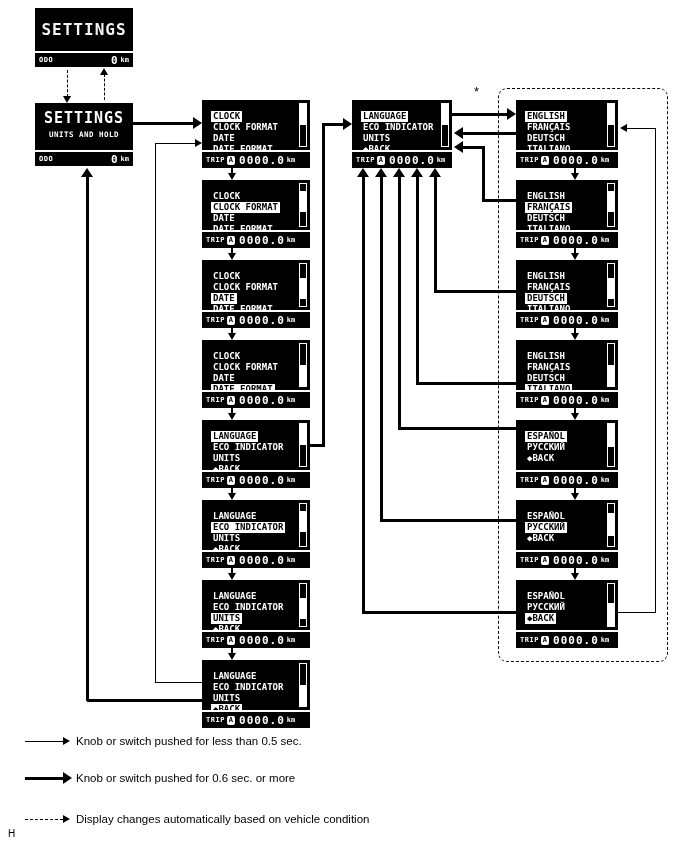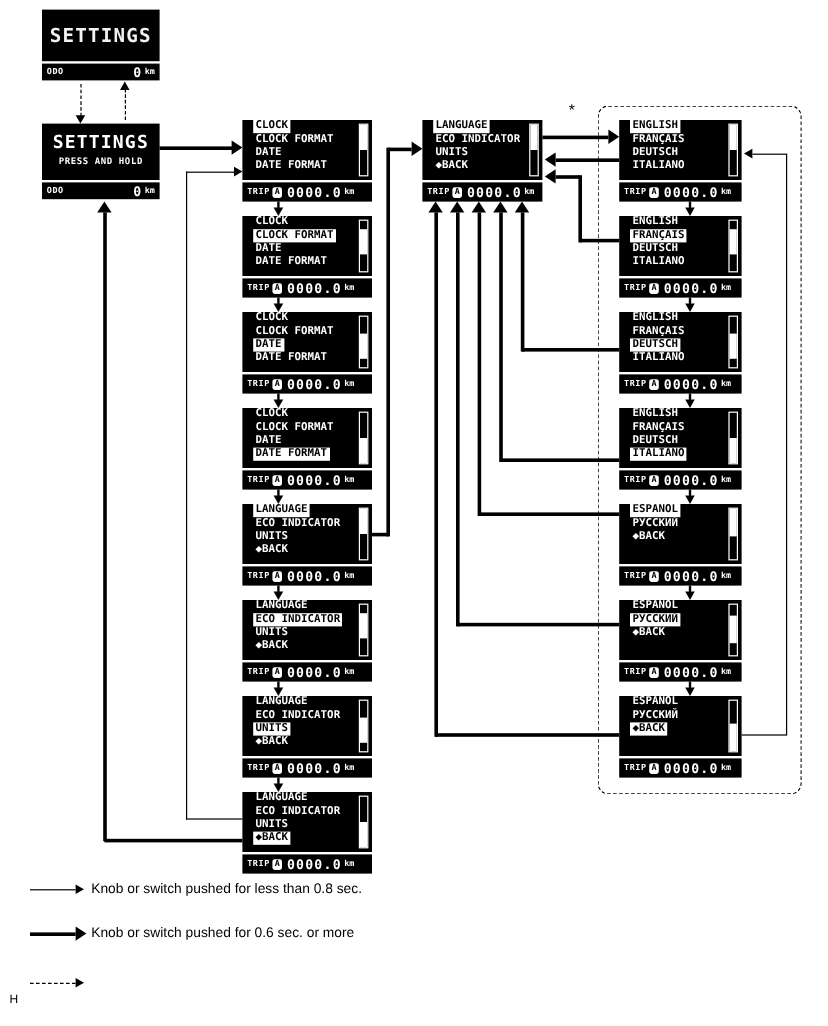--- a/index.html
+++ b/index.html
@@ -8,7 +8,7 @@
   
   .scr{position:absolute;background:#fff;}
   .scr .body{position:relative;background:#000;color:#fff;overflow:hidden;}
-  .rows{padding-top:0;}
+  .rows{padding-top:11px;}
   .row{height:11px;line-height:11px;font-size:9px;font-weight:bold;padding-left:9px;white-space:nowrap;}
   .row span{display:inline-block;padding:0 2px;}
   .row .inv{background:#fff;color:#000;}

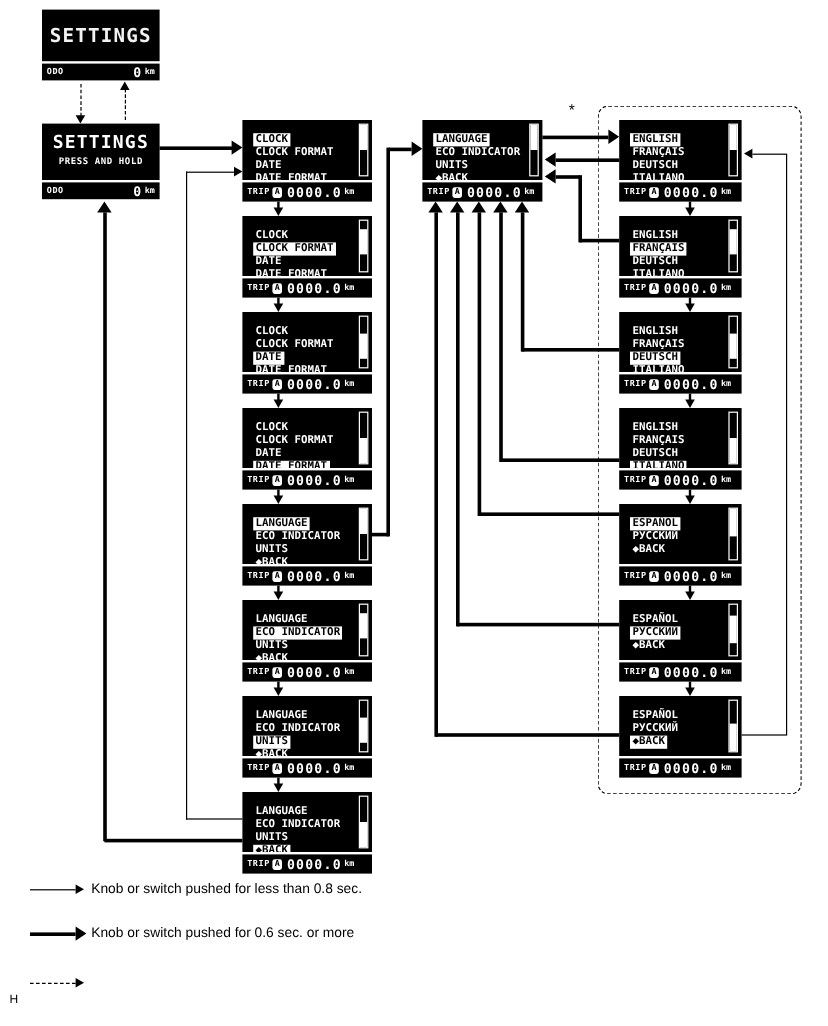--- a/index.html
+++ b/index.html
@@ -67,7 +67,7 @@
   <div class="scr" style="left:35px;top:103px;width:98px;height:65px;">
     <div class="body holdbody" style="height:47px;">
       <div class="t1">SETTINGS</div>
-      <div class="t2">PRESS AND HOLD</div>
+      <div class="t2">UNITS AND HOLD</div>
     </div>
     <div class="bar odo">
       <span class="bl">ODO</span>

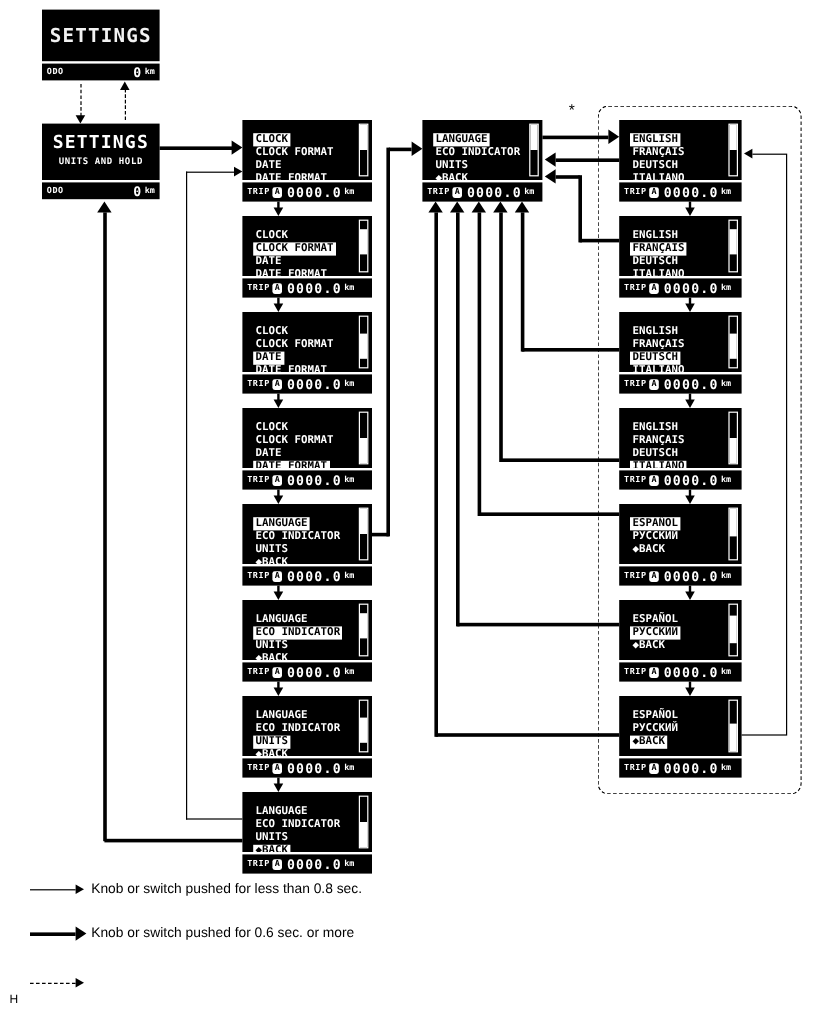--- a/index.html
+++ b/index.html
@@ -486,7 +486,7 @@
 
   <div class="ln" style="left:25px;top:741px;width:38px;height:1px;"></div>
   <div class="ah ars" style="left:63px;top:737px;"></div>
-  <div class="legtxt" style="left:76px;top:734px;">Knob or switch pushed for less than 0.8 sec.</div>
+  <div class="legtxt" style="left:76px;top:734px;">Knob or switch pushed for less than 0.5 sec.</div>
 
   <div class="ln" style="left:25px;top:777px;width:38px;height:3px;"></div>
   <div class="ah ar" style="left:63px;top:772px;"></div>

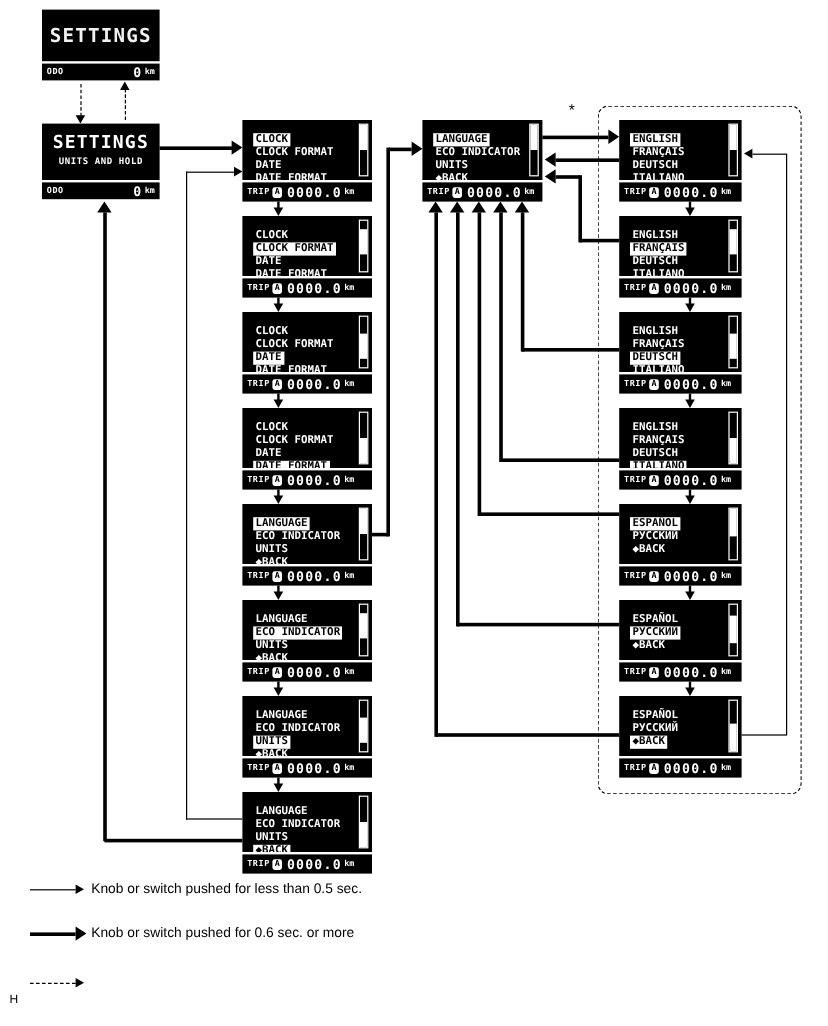--- a/index.html
+++ b/index.html
@@ -494,6 +494,7 @@
 
   <div class="dh" style="left:25px;top:819px;width:38px;"></div>
   <div class="ah ars" style="left:63px;top:815px;"></div>
+  <div class="legtxt" style="left:76px;top:812px;">Display changes automatically based on vehicle condition</div>
 
   <div class="pagemark">H</div>
 </div>

